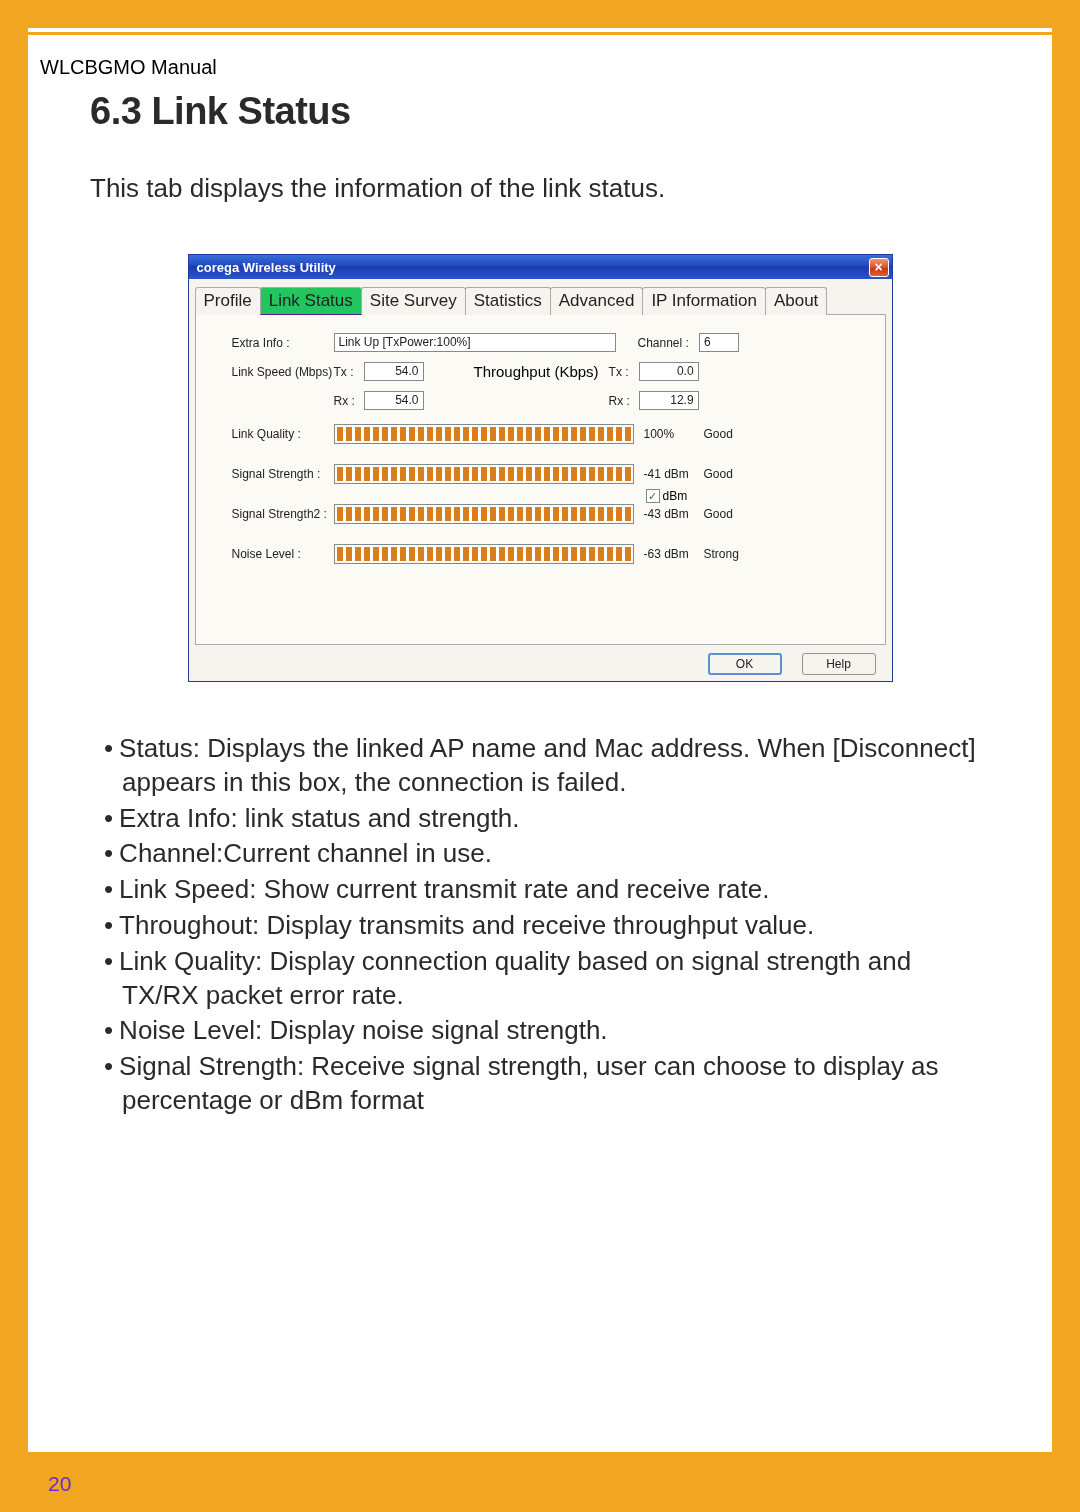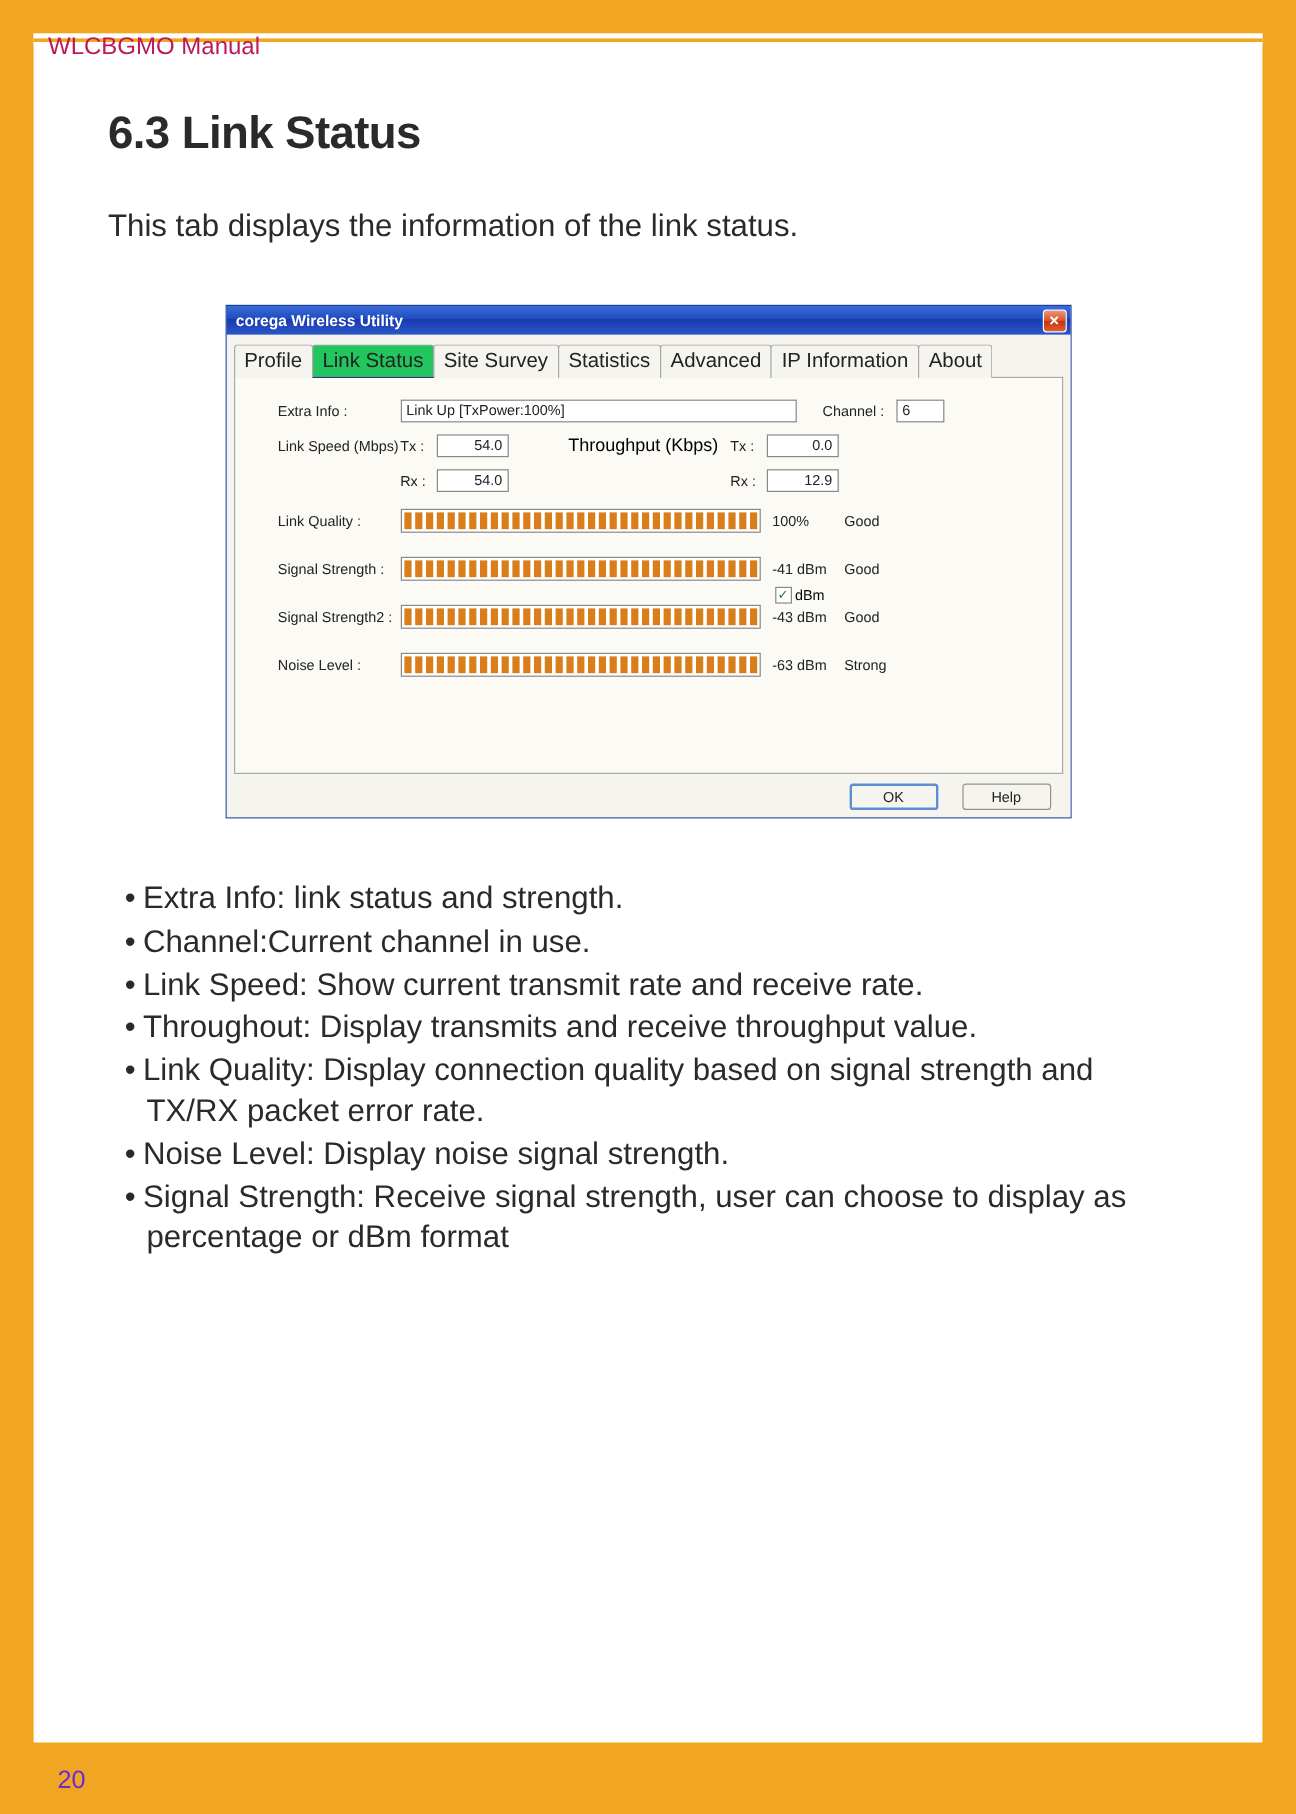--- a/index.html
+++ b/index.html
@@ -44,10 +44,10 @@
   }
   .header-label {
     position: absolute;
-    top: 28px;
+    top: 56px;
     left: 40px;
     font-size: 20px;
-    color: #be185d;
+    color: #000000;
   }
   .content {
     position: absolute;

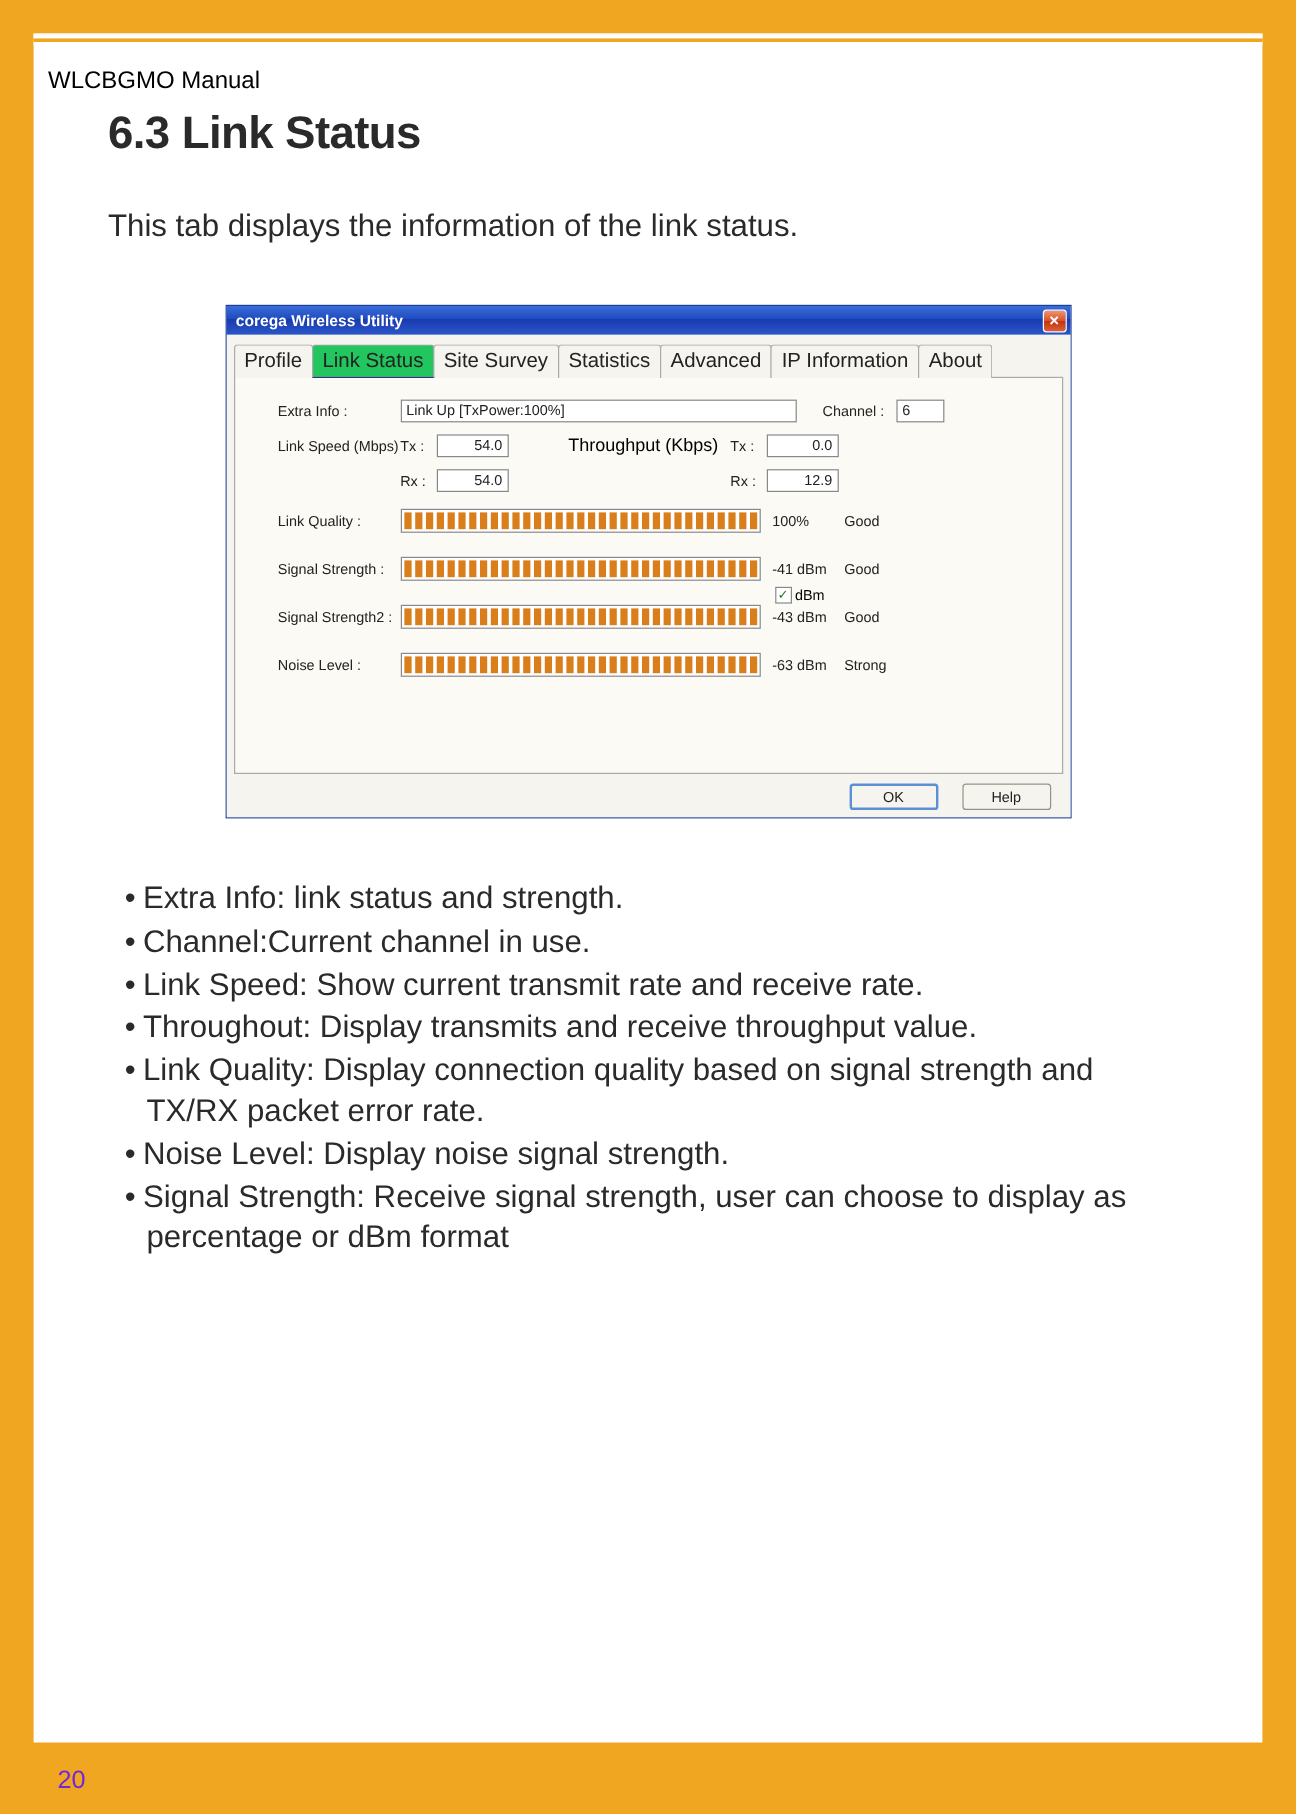--- a/index.html
+++ b/index.html
@@ -148,7 +148,7 @@
     color: #222;
   }
   .status-field { width: 430px; }
-  .extra-field { width: 330px; }
+  .extra-field { width: 282px; }
   .chan-lbl { margin-left: 22px; font-size: 12px; color: #222; }
   .chan-field { width: 40px; margin-left: 10px; }
   .speed-row { margin-top: 8px; }

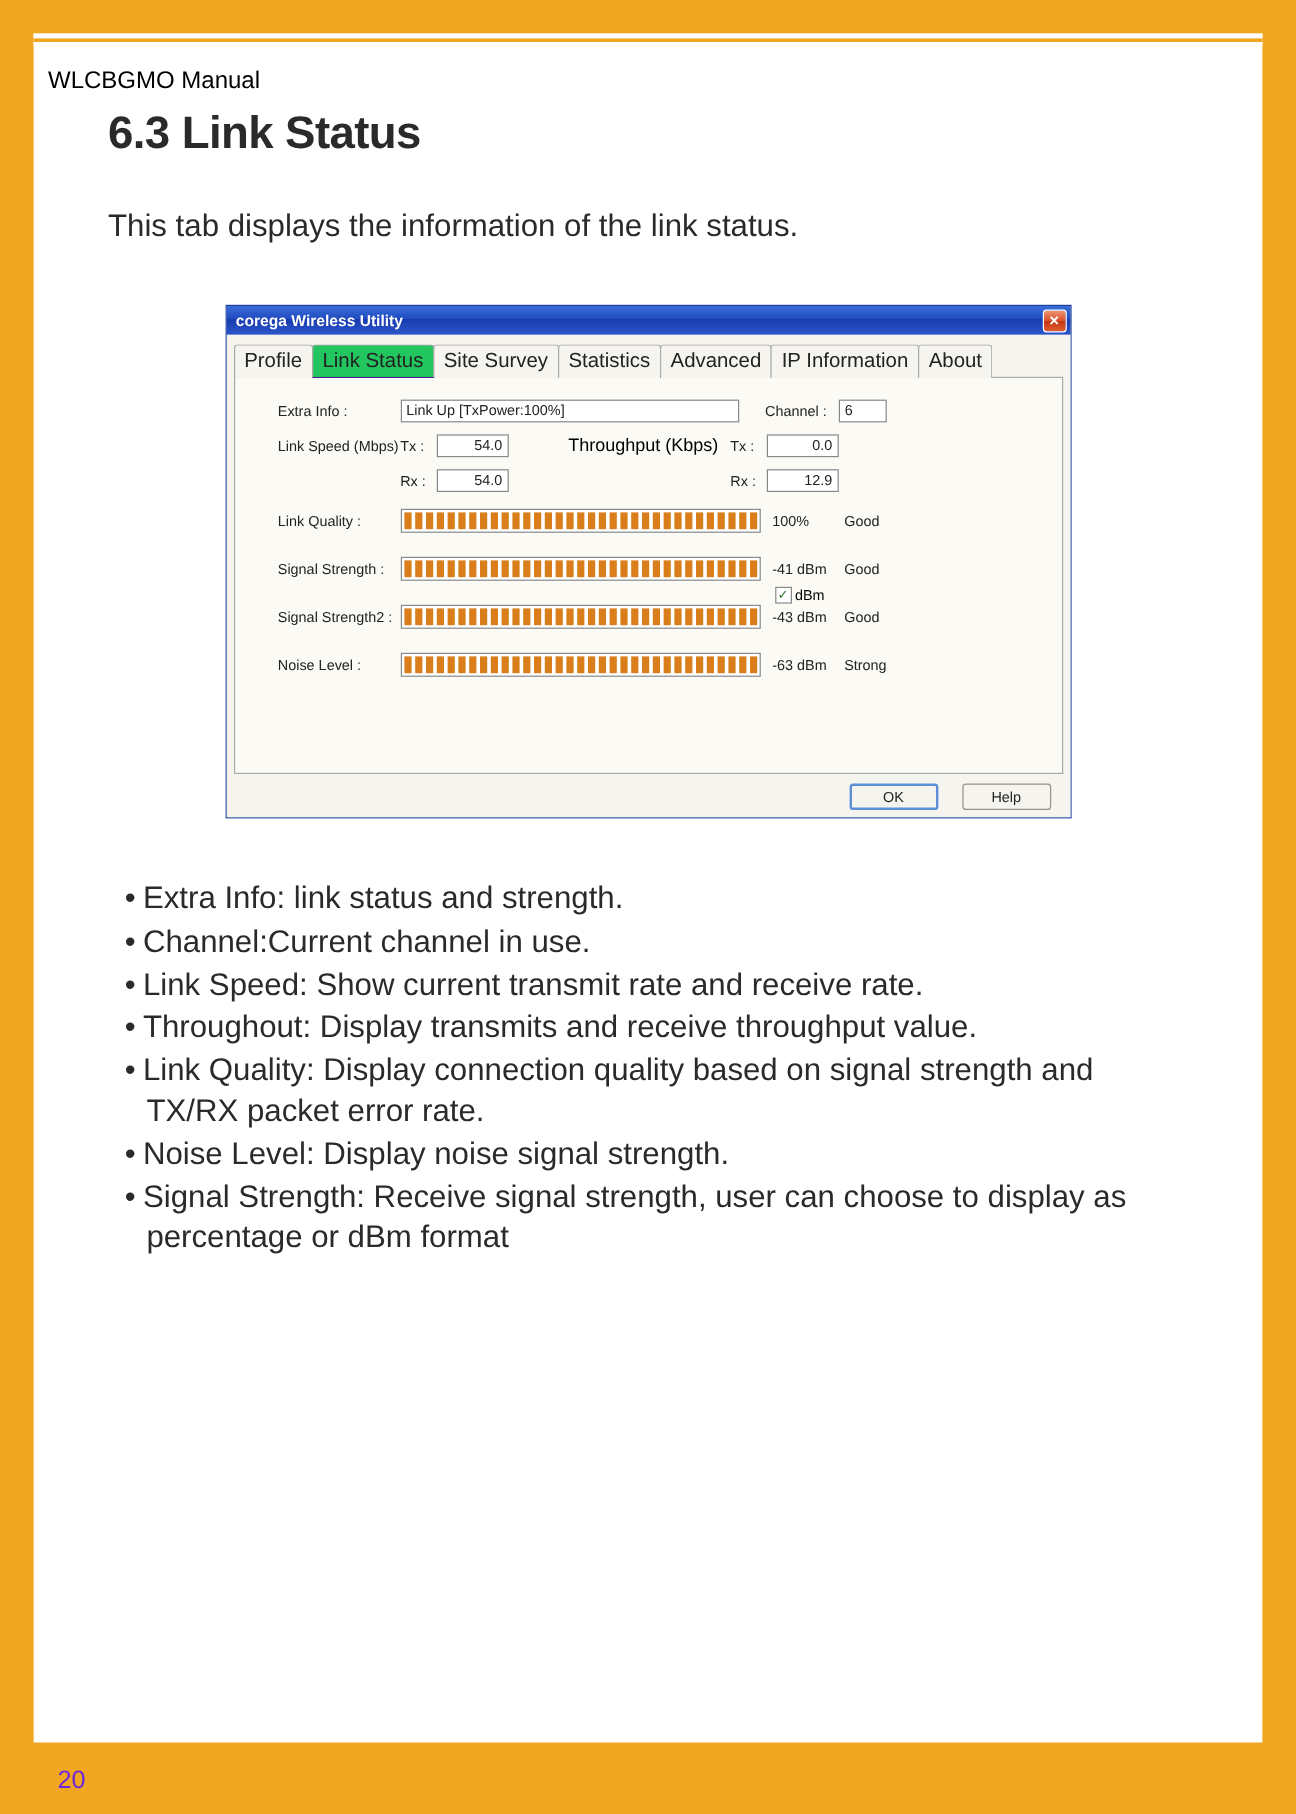--- a/index.html
+++ b/index.html
@@ -463,6 +463,7 @@
   </div>
 
   <ul class="bullets">
+    <li>Status: Displays the linked AP name and  Mac address. When [Disconnect] appears in this box, the connection is failed.</li>
     <li>Extra Info: link status and strength.</li>
     <li>Channel:Current channel in use.</li>
     <li>Link Speed: Show current transmit rate and receive rate.</li>

